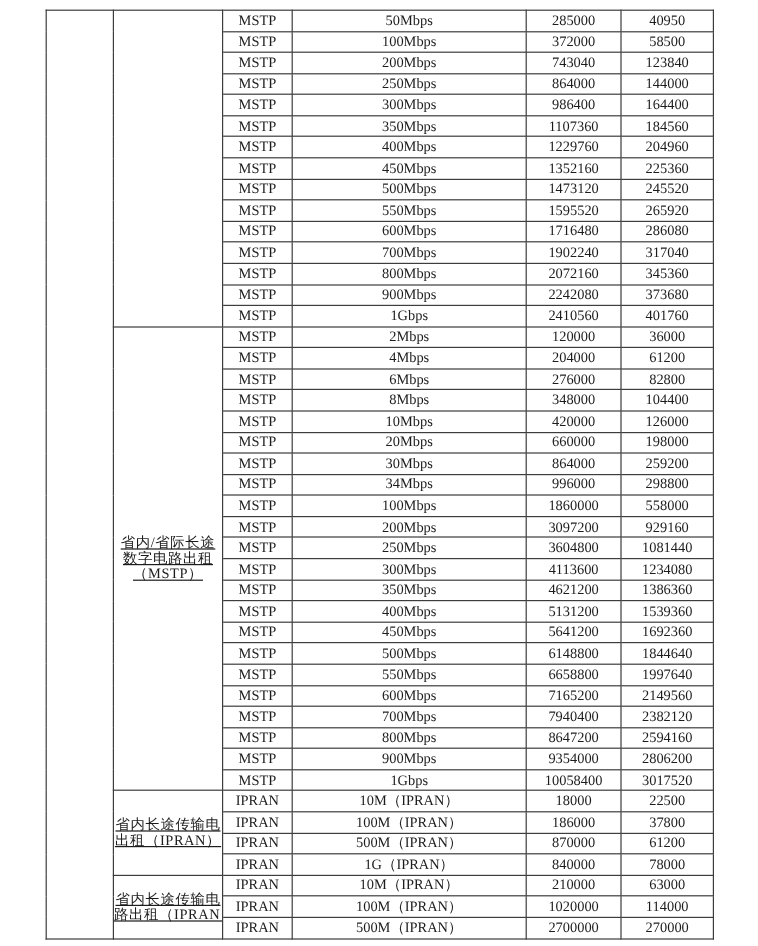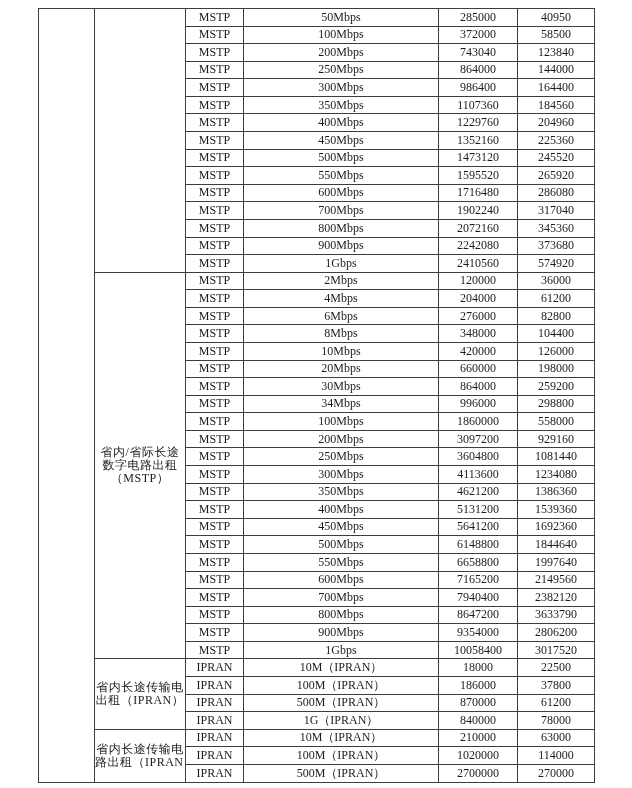--- a/index.html
+++ b/index.html
@@ -153,7 +153,7 @@
           <td class="type-cell">MSTP</td>
           <td class="speed-cell">1Gbps</td>
           <td class="num-cell">2410560</td>
-          <td class="num-cell">574920</td>
+          <td class="num-cell">401760</td>
         </tr>
         <tr>
           <td rowspan="22" class="label-cell">

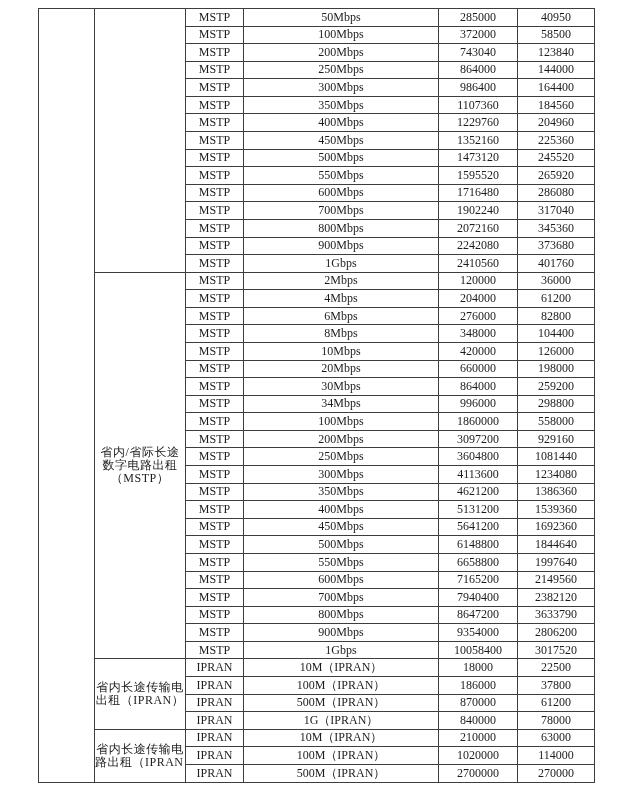--- a/index.html
+++ b/index.html
@@ -44,6 +44,7 @@
     line-height: 18px;
     white-space: nowrap;
     letter-spacing: 0.5px;
+    text-decoration: underline;
   }
   td.type-cell  { font-size: 11.5px; }
   td.speed-cell { font-size: 12px; }

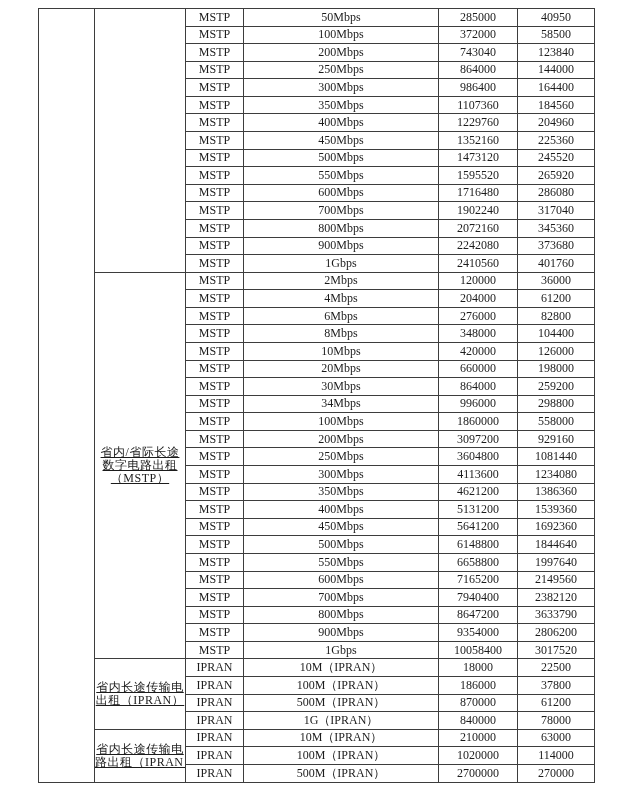--- a/index.html
+++ b/index.html
@@ -279,7 +279,7 @@
           <td class="type-cell">MSTP</td>
           <td class="speed-cell">800Mbps</td>
           <td class="num-cell">8647200</td>
-          <td class="num-cell">3633790</td>
+          <td class="num-cell">2594160</td>
         </tr>
         <tr>
           <td class="type-cell">MSTP</td>

